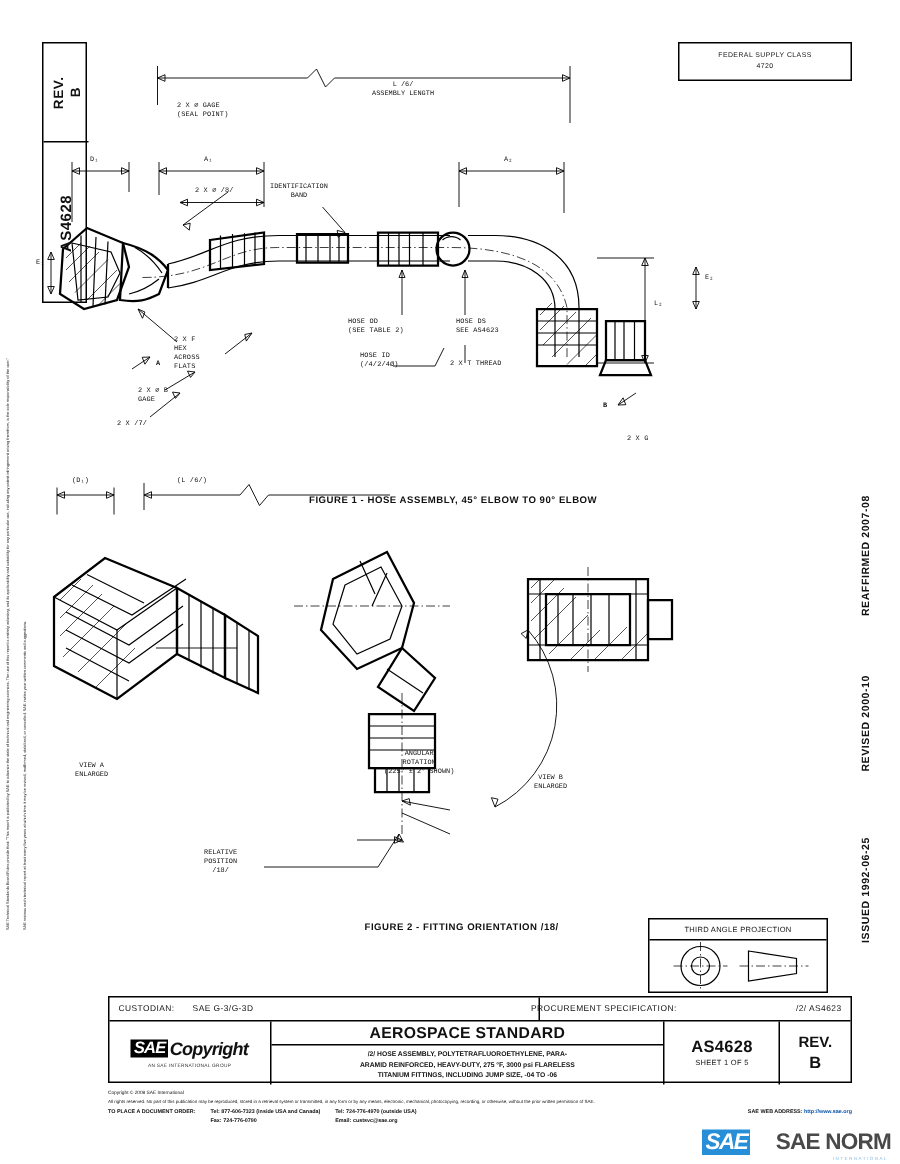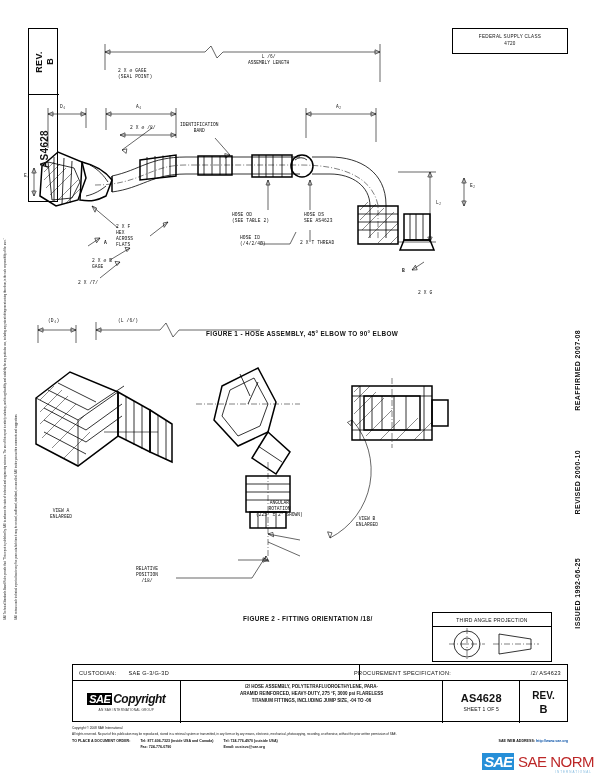--- a/index.html
+++ b/index.html
@@ -425,6 +425,7 @@
         <span class="sae-sub">AN SAE INTERNATIONAL GROUP</span>
       </div>
       <div class="mid">
+        <div class="t">AEROSPACE STANDARD</div>
         <div class="d">
           <div>
             <div>/2/ HOSE ASSEMBLY, POLYTETRAFLUOROETHYLENE, PARA-</div>

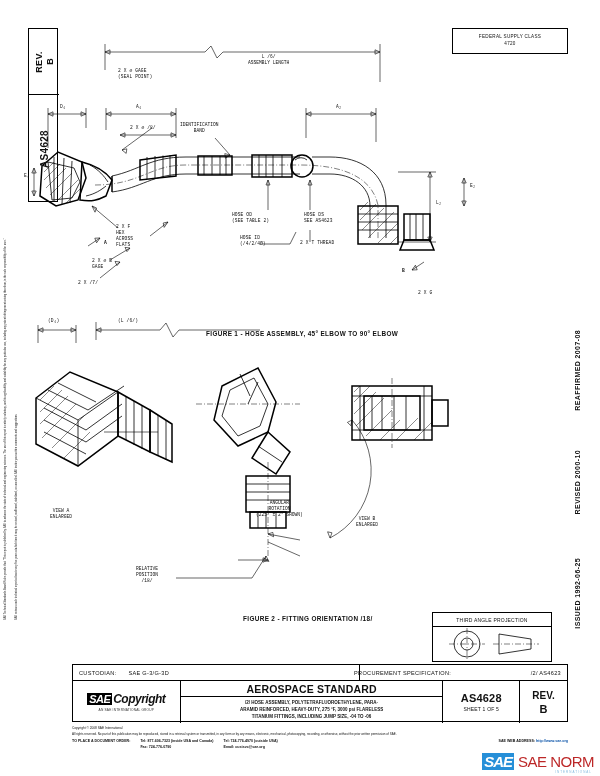--- a/index.html
+++ b/index.html
@@ -92,7 +92,7 @@
   
   #wm{position:absolute;right:6px;bottom:6px;display:flex;align-items:center;gap:4px;opacity:.95;}
   #wm .m1{font-size:15px;font-weight:bold;color:#1b8ad6;letter-spacing:-1px;font-style:italic;}
-  #wm .m2{font-size:15px;font-weight:normal;color:#b91c1c;letter-spacing:-.5px;}
+  #wm .m2{font-size:15px;font-weight:bold;color:#404040;letter-spacing:-.5px;margin-left:13px;}
   #wm .m3{position:absolute;right:2px;bottom:-4px;font-size:3px;color:#7fb8de;letter-spacing:1px;}
 
   

